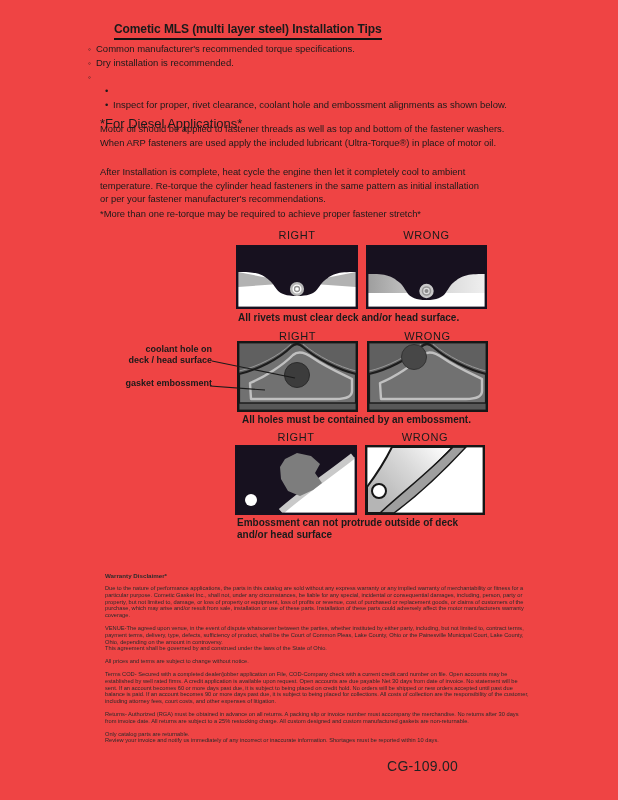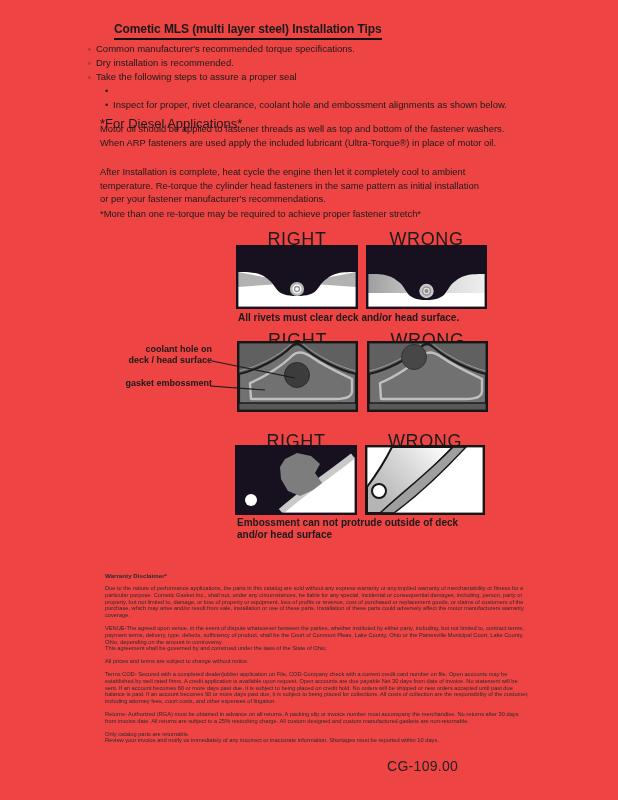--- a/index.html
+++ b/index.html
@@ -55,7 +55,6 @@
     </div>
     <div class="tip-row">
       <span class="marker">◦</span>
-      <span>Take the following steps to assure a proper seal</span>
     </div>
     <div class="sub">
       <div class="tip-row">

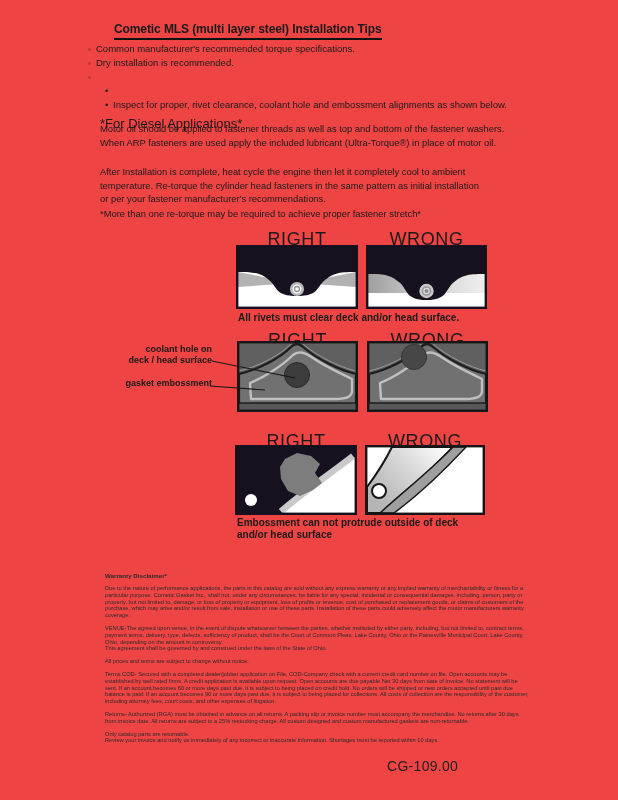--- a/index.html
+++ b/index.html
@@ -26,7 +26,7 @@
   .p-retorque{left:100px;top:165px;}
   .p-note{left:100px;top:207px;}
   
-  .fig-label{font-size:18px;letter-spacing:0.6px;text-align:center;white-space:nowrap;}
+  .fig-label{font-size:11px;letter-spacing:0.6px;text-align:center;white-space:nowrap;}
   .fig-caption{font-size:10px;font-weight:bold;white-space:pre-line;line-height:11.5px;}
   .ann-label{font-size:9px;font-weight:bold;line-height:10.5px;text-align:right;white-space:pre-line;width:114px;}
   svg{display:block;}

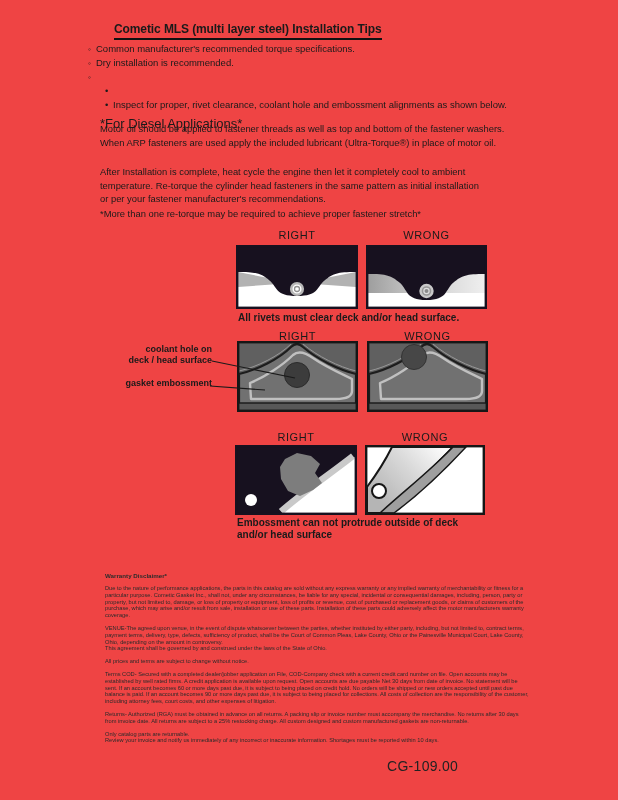--- a/index.html
+++ b/index.html
@@ -142,6 +142,7 @@
     <line x1="112" y1="46" x2="167" y2="50" stroke="#1a1a1a" stroke-width="1.1"></line>
   </svg>
 
+  <div class="abs fig-caption" style="left:242px;top:414px;">All holes must be contained by an embossment.</div>
 
   <div class="abs fig-label" style="left:235px;top:431px;width:122px;">RIGHT</div>
   <div class="abs fig-label" style="left:365px;top:431px;width:120px;">WRONG</div>

